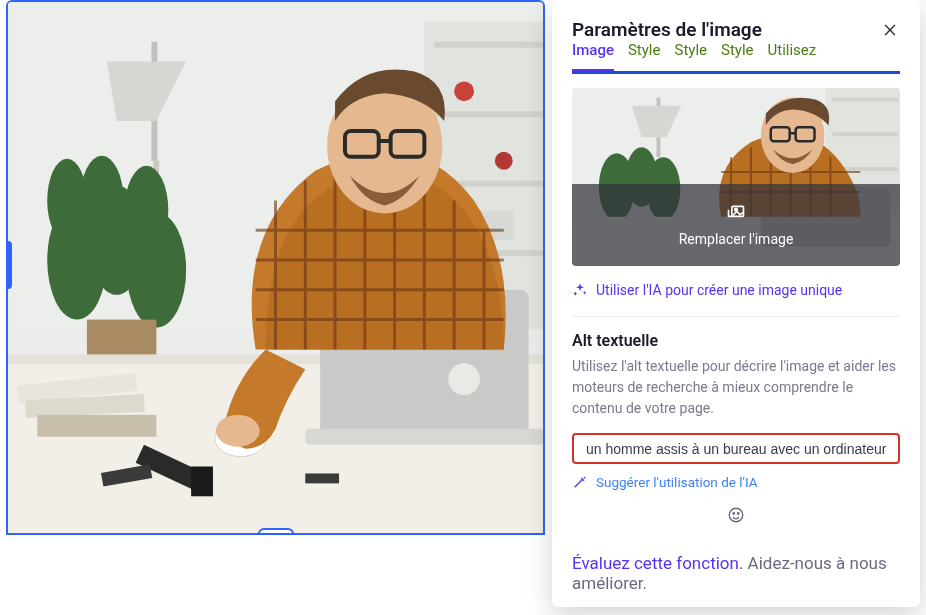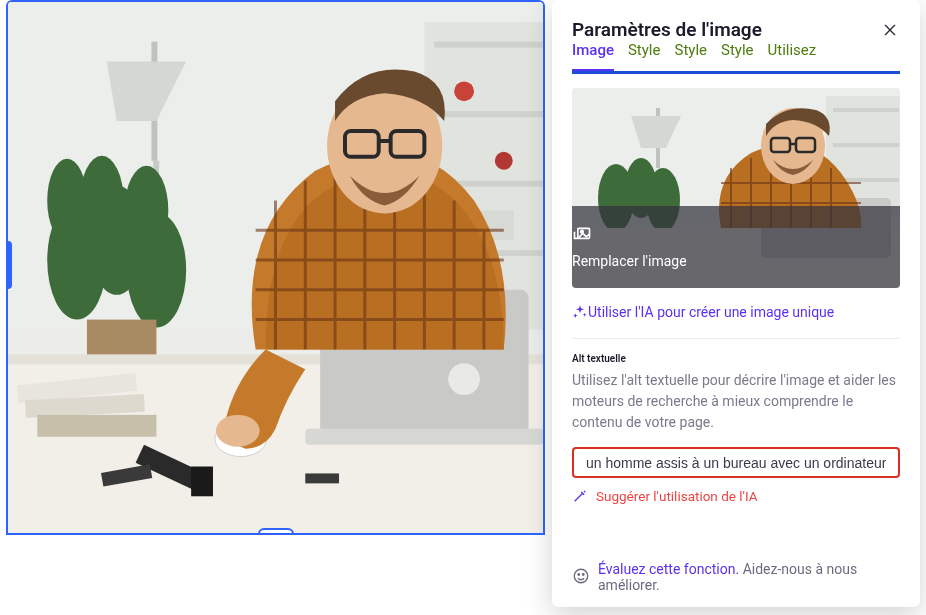--- a/index.html
+++ b/index.html
@@ -28,7 +28,7 @@
   .thumb-wrap { position: relative; margin-top: 14px; width: 100%; height: 200px; border-radius: 4px; overflow: hidden; cursor: pointer; }
   .thumb-bg { position: absolute; inset: 0; background: linear-gradient(180deg, #eef0ef 0%, #eaecea 55%, #f2f1ee 100%); }
   .thumb-bg svg { width: 100%; height: 100%; }
-  .thumb-overlay { position: absolute; left: 0; right: 0; bottom: 0; height: 82px; background: rgba(50,50,60,0.72); display: flex; flex-direction: column; justify-content: center; gap: 8px; color: #fff; font-size: 14px; }
+  .thumb-overlay { position: absolute; left: 0; right: 0; bottom: 0; height: 82px; background: rgba(50,50,60,0.72); display: flex; flex-direction: column; align-items: center; justify-content: center; gap: 8px; color: #fff; font-size: 14px; }
   .thumb-overlay svg { width: 20px; height: 20px; }
 
   .ai-row { display: flex; align-items: center; margin-top: 16px; color: #5a31f4; font-size: 14px; cursor: pointer; }

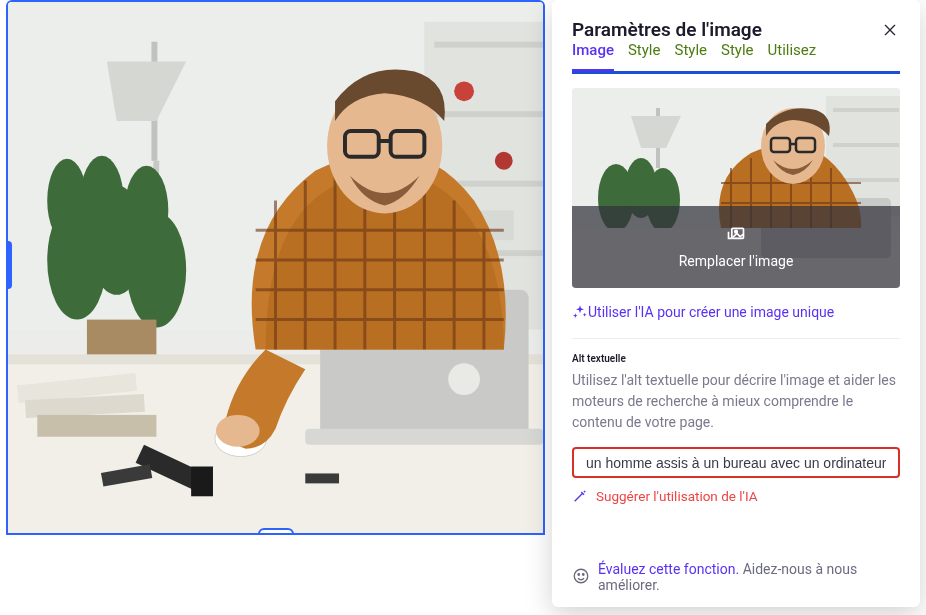--- a/index.html
+++ b/index.html
@@ -31,7 +31,7 @@
   .thumb-overlay { position: absolute; left: 0; right: 0; bottom: 0; height: 82px; background: rgba(50,50,60,0.72); display: flex; flex-direction: column; align-items: center; justify-content: center; gap: 8px; color: #fff; font-size: 14px; }
   .thumb-overlay svg { width: 20px; height: 20px; }
 
-  .ai-row { display: flex; align-items: center; margin-top: 16px; color: #5a31f4; font-size: 14px; cursor: pointer; }
+  .ai-row { display: flex; align-items: center; gap: 8px; margin-top: 16px; color: #5a31f4; font-size: 14px; cursor: pointer; }
   .ai-row svg, .sparkle-icon svg { width: 16px; height: 16px; }
 
   .divider { height: 1px; background: #ececf2; margin: 18px 0 14px; }

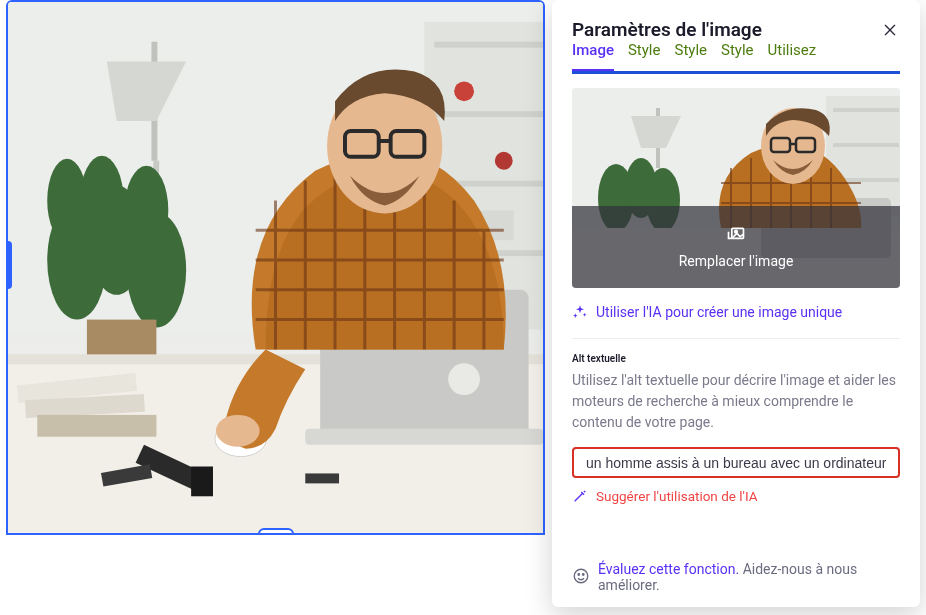--- a/index.html
+++ b/index.html
@@ -36,7 +36,7 @@
 
   .divider { height: 1px; background: #ececf2; margin: 18px 0 14px; }
 
-  .section-title { font-size: 10px; font-weight: 600; color: #1b1b2b; margin-bottom: 6px; }
+  .section-title { font-size: 16px; font-weight: 600; color: #1b1b2b; margin-bottom: 6px; }
   .section-help { font-size: 14px; line-height: 1.5; color: #7a7a8c; }
 
   .alt-input-wrap { margin-top: 14px; border: 2px solid #d93025; border-radius: 4px; padding: 4px 12px; }

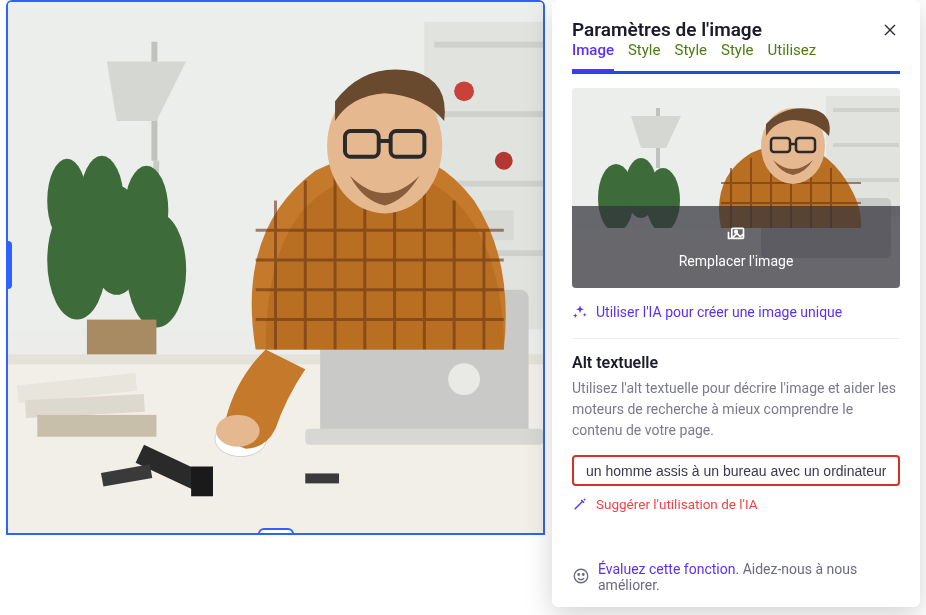--- a/index.html
+++ b/index.html
@@ -42,7 +42,7 @@
   .alt-input-wrap { margin-top: 14px; border: 2px solid #d93025; border-radius: 4px; padding: 4px 12px; }
   .alt-input { width: 100%; border: none; outline: none; font-size: 14px; color: #3a3a4a; background: transparent; }
 
-  .suggest-row { display: flex; align-items: center; gap: 8px; margin-top: 10px; color: #ef4444; font-size: 13.5px; cursor: pointer; }
+  .suggest-row { display: flex; align-items: center; gap: 8px; margin-top: 10px; color: #3b82f6; font-size: 13.5px; cursor: pointer; }
 
   .rate-row { display: flex; align-items: center; gap: 8px; margin-top: auto; padding-top: 16px; color: #6b6b80; font-size: 14px; }
   .rate-row .link { color: #5a31f4; cursor: pointer; }

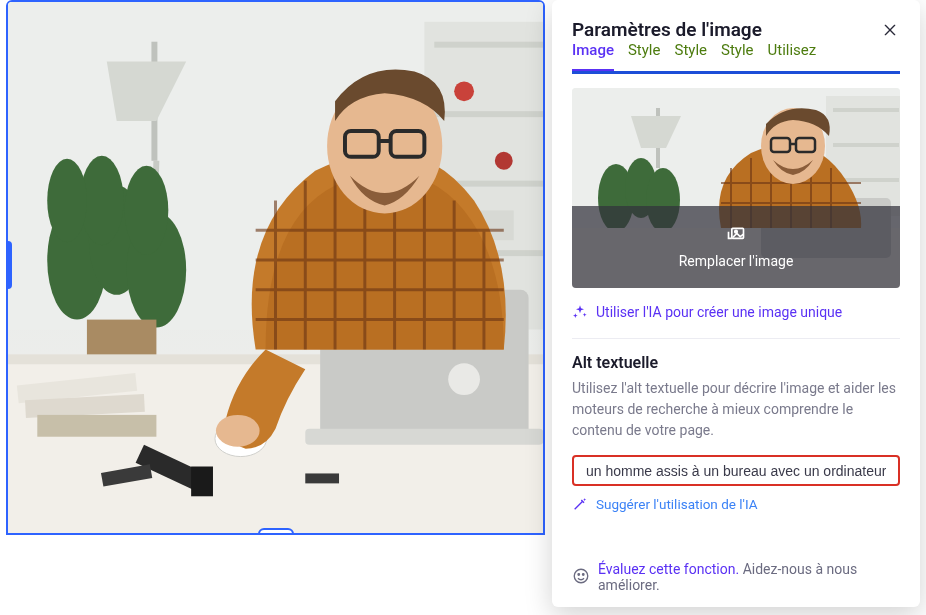--- a/index.html
+++ b/index.html
@@ -44,7 +44,7 @@
 
   .suggest-row { display: flex; align-items: center; gap: 8px; margin-top: 10px; color: #3b82f6; font-size: 13.5px; cursor: pointer; }
 
-  .rate-row { display: flex; align-items: center; gap: 8px; margin-top: auto; padding-top: 16px; color: #6b6b80; font-size: 14px; }
+  .rate-row { display: flex; align-items: center; gap: 25px; margin-top: auto; padding-top: 16px; color: #6b6b80; font-size: 17px; flex-direction: column; }
   .rate-row .link { color: #5a31f4; cursor: pointer; }
   .rate-row svg { width: 18px; height: 18px; color: #6b6b80; }
 

